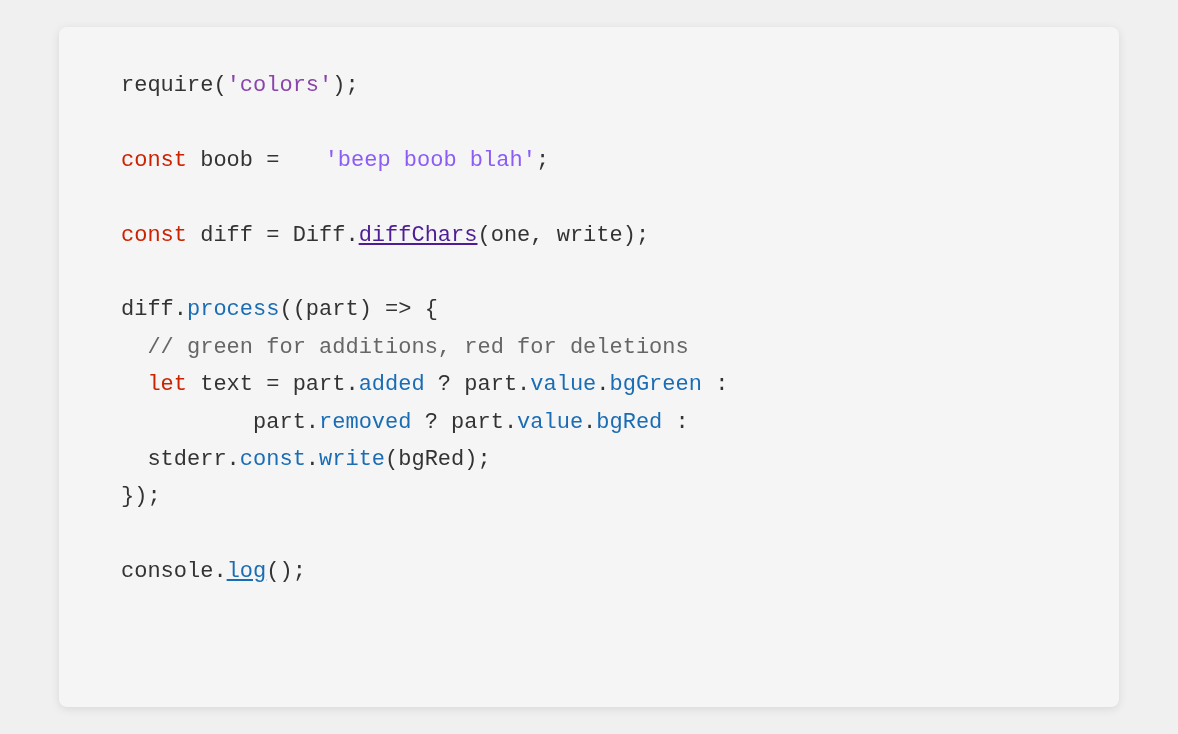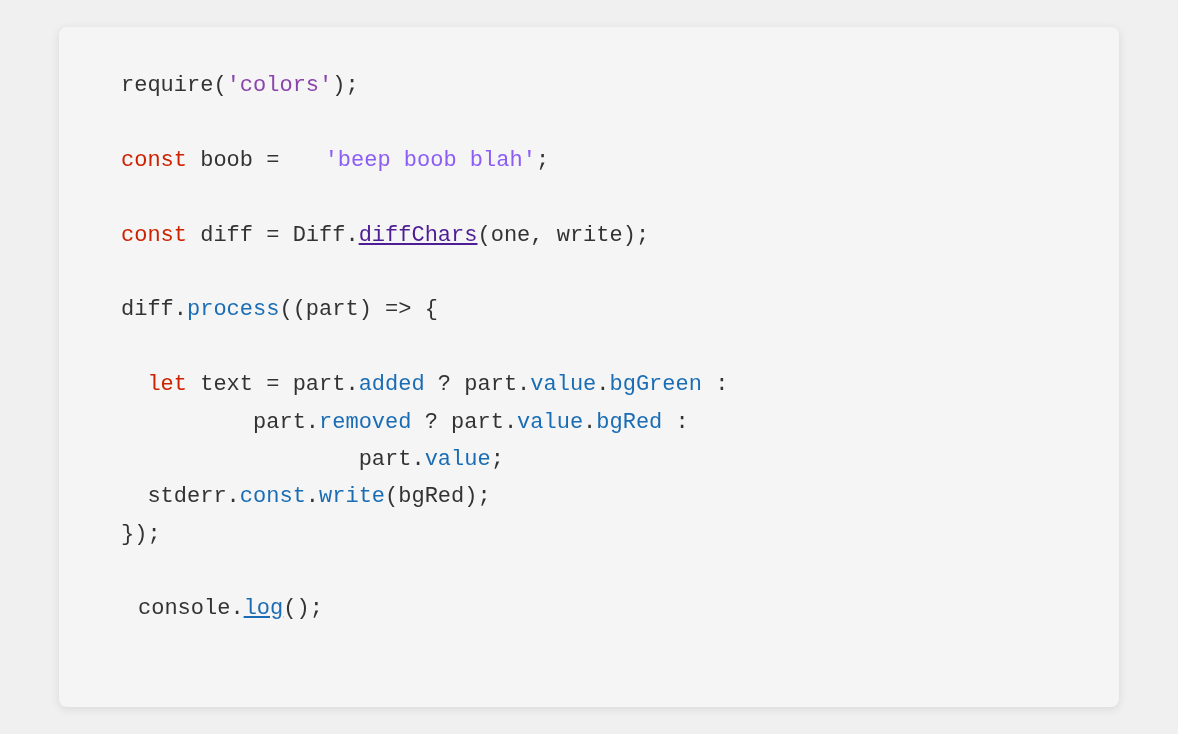--- a/index.html
+++ b/index.html
@@ -55,7 +55,7 @@
       <span class="line"><span style="color: rgb(204, 34, 0);">const</span><span style="color: rgb(51, 51, 51);"> diff = </span><span style="color: rgb(51, 51, 51);">Diff.</span><span style="color: #4c1d95; text-decoration: underline;">diffChars</span><span style="color: rgb(51, 51, 51);">(one, write);</span></span>
       <span class="blank"></span>
       <span class="line"><span style="color: rgb(51, 51, 51);">diff.</span><span style="color: rgb(26, 109, 181);">process</span><span style="color: rgb(51, 51, 51);">((part) =&gt; {</span></span>
-      <span class="line"><span style="color: rgb(51, 51, 51);">  </span></span>
+      <span class="line"><span style="color: rgb(51, 51, 51);">  </span><span style="color: rgb(102, 102, 102);">// green for additions, red for deletions</span></span>
       <span class="line"><span style="color: rgb(51, 51, 51);">  </span><span style="color: rgb(204, 34, 0);">let</span><span style="color: rgb(51, 51, 51);"> text = part.</span><span style="color: rgb(26, 109, 181);">added</span><span style="color: rgb(51, 51, 51);"> ? part.</span><span style="color: rgb(26, 109, 181);">value</span><span style="color: rgb(51, 51, 51);">.</span><span style="color: rgb(26, 109, 181);">bgGreen</span><span style="color: rgb(51, 51, 51);"> :</span></span>
       <span class="line"><span style="color: rgb(51, 51, 51);">          </span><span style="color: rgb(51, 51, 51);">part.</span><span style="color: rgb(26, 109, 181);">removed</span><span style="color: rgb(51, 51, 51);"> ? part.</span><span style="color: rgb(26, 109, 181);">value</span><span style="color: rgb(51, 51, 51);">.</span><span style="color: rgb(26, 109, 181);">bgRed</span><span style="color: rgb(51, 51, 51);"> :</span></span>
       <span class="line"><span style="color: rgb(51, 51, 51);">                  </span><span style="color: rgb(51, 51, 51);">part.</span><span style="color: rgb(26, 109, 181);">value</span><span style="color: rgb(51, 51, 51);">;</span></span>

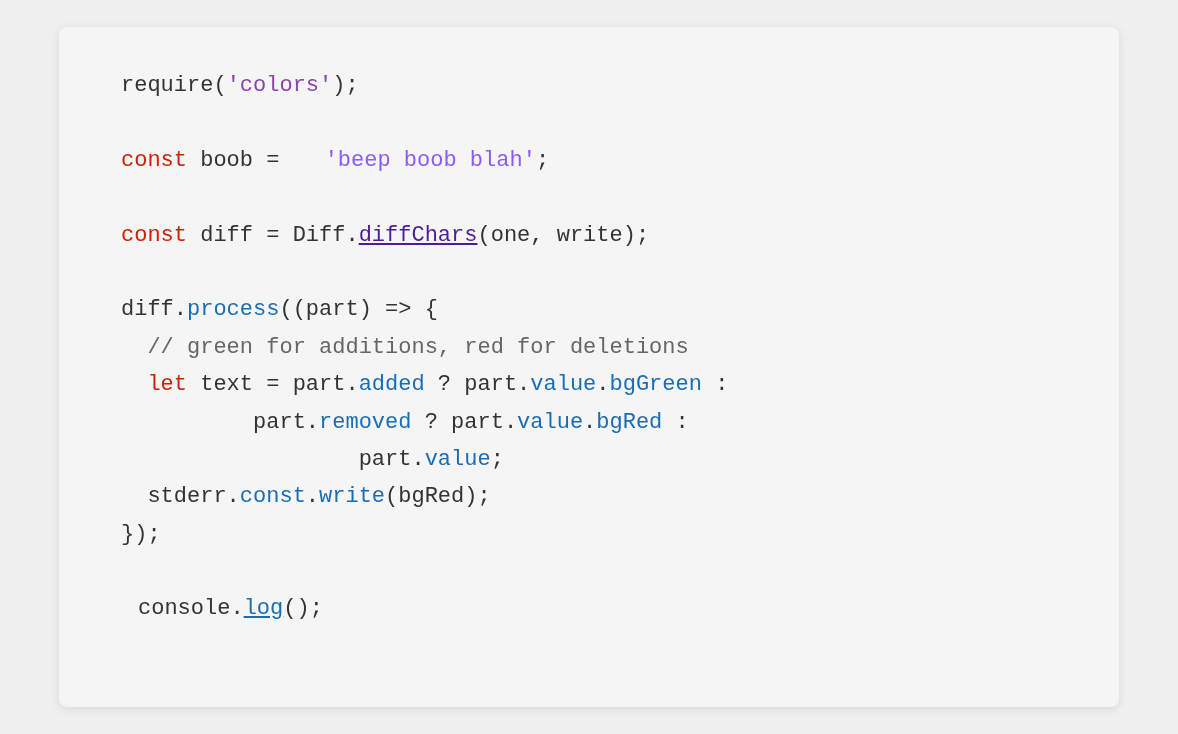--- a/index.html
+++ b/index.html
@@ -58,7 +58,6 @@
       <span class="line"><span style="color: rgb(51, 51, 51);">  </span><span style="color: rgb(102, 102, 102);">// green for additions, red for deletions</span></span>
       <span class="line"><span style="color: rgb(51, 51, 51);">  </span><span style="color: rgb(204, 34, 0);">let</span><span style="color: rgb(51, 51, 51);"> text = part.</span><span style="color: rgb(26, 109, 181);">added</span><span style="color: rgb(51, 51, 51);"> ? part.</span><span style="color: rgb(26, 109, 181);">value</span><span style="color: rgb(51, 51, 51);">.</span><span style="color: rgb(26, 109, 181);">bgGreen</span><span style="color: rgb(51, 51, 51);"> :</span></span>
       <span class="line"><span style="color: rgb(51, 51, 51);">          </span><span style="color: rgb(51, 51, 51);">part.</span><span style="color: rgb(26, 109, 181);">removed</span><span style="color: rgb(51, 51, 51);"> ? part.</span><span style="color: rgb(26, 109, 181);">value</span><span style="color: rgb(51, 51, 51);">.</span><span style="color: rgb(26, 109, 181);">bgRed</span><span style="color: rgb(51, 51, 51);"> :</span></span>
-      <span class="line"><span style="color: rgb(51, 51, 51);">                  </span><span style="color: rgb(51, 51, 51);">part.</span><span style="color: rgb(26, 109, 181);">value</span><span style="color: rgb(51, 51, 51);">;</span></span>
       <span class="line"><span style="color: rgb(51, 51, 51);">  stderr.</span><span style="color: rgb(26, 109, 181);">const</span><span style="color: rgb(51, 51, 51);">.</span><span style="color: rgb(26, 109, 181);">write</span><span style="color: rgb(51, 51, 51);">(bgRed);</span></span>
       <span class="line"><span style="color: rgb(51, 51, 51);">});</span></span>
       <span class="blank"></span>

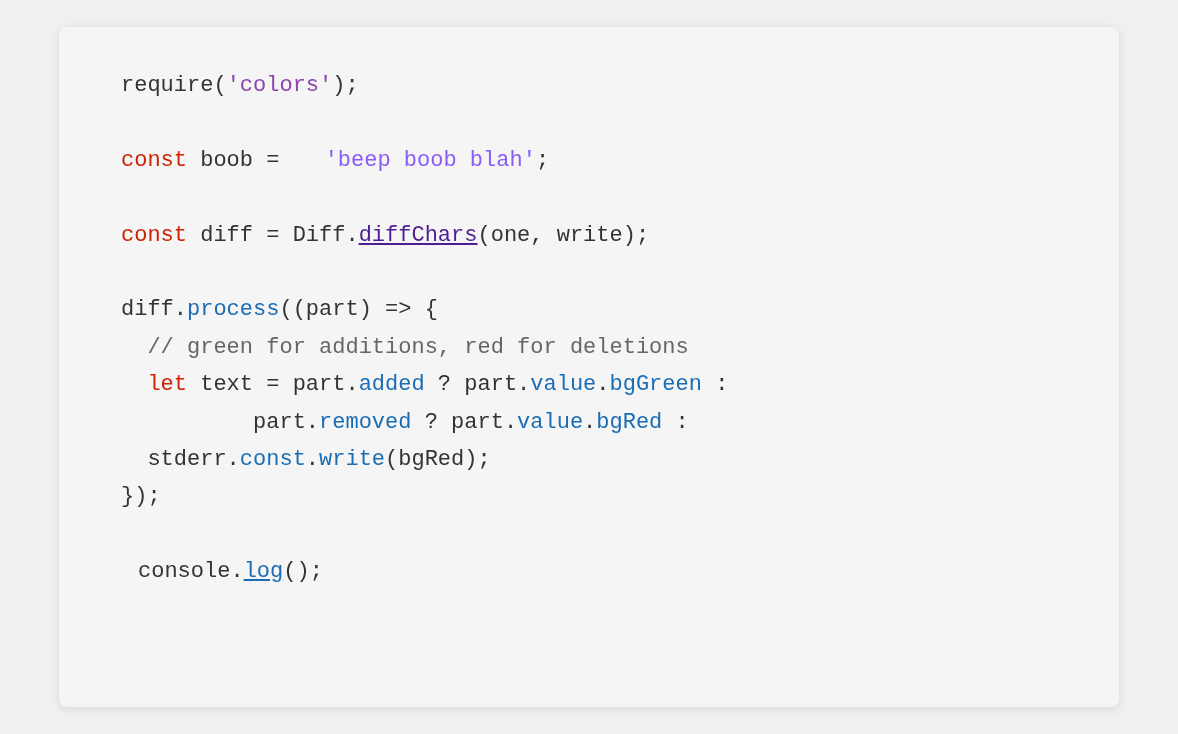--- a/index.html
+++ b/index.html
@@ -61,7 +61,7 @@
       <span class="line"><span style="color: rgb(51, 51, 51);">  stderr.</span><span style="color: rgb(26, 109, 181);">const</span><span style="color: rgb(51, 51, 51);">.</span><span style="color: rgb(26, 109, 181);">write</span><span style="color: rgb(51, 51, 51);">(bgRed);</span></span>
       <span class="line"><span style="color: rgb(51, 51, 51);">});</span></span>
       <span class="blank"></span>
-      <span class="line"><span style="color: rgb(51, 51, 51); margin-left: 17px;">console.</span><span style="color: rgb(26, 109, 181); text-decoration: underline;">log</span><span style="color: rgb(51, 51, 51);">();</span></span>
+      <span class="line"><span style="color: rgb(51, 51, 51);">console.</span><span style="color: rgb(26, 109, 181); text-decoration: underline;">log</span><span style="color: rgb(51, 51, 51);">();</span></span>
     </div>
 </div>
 

